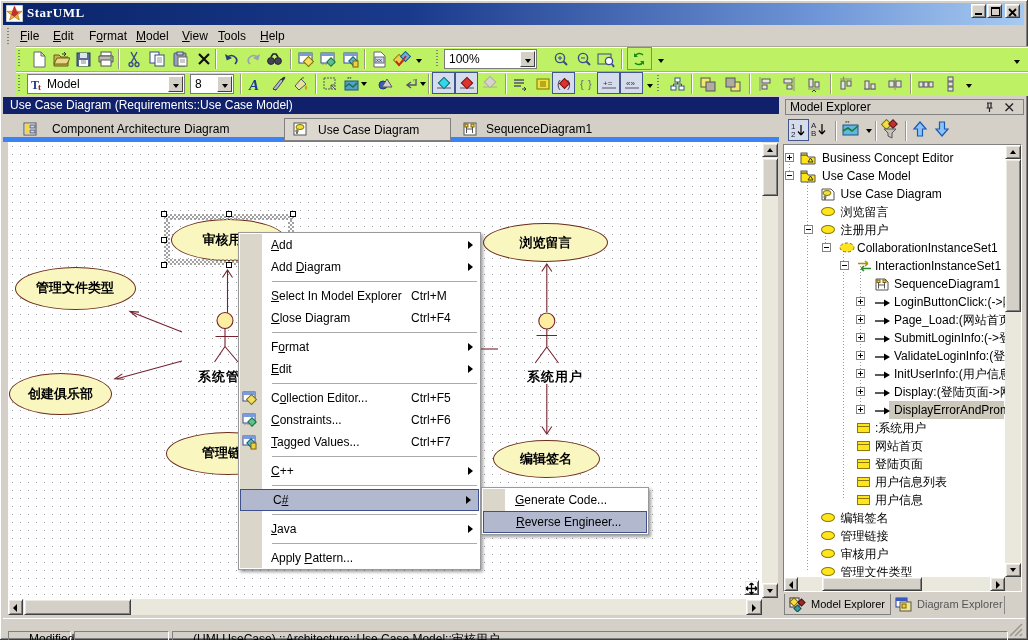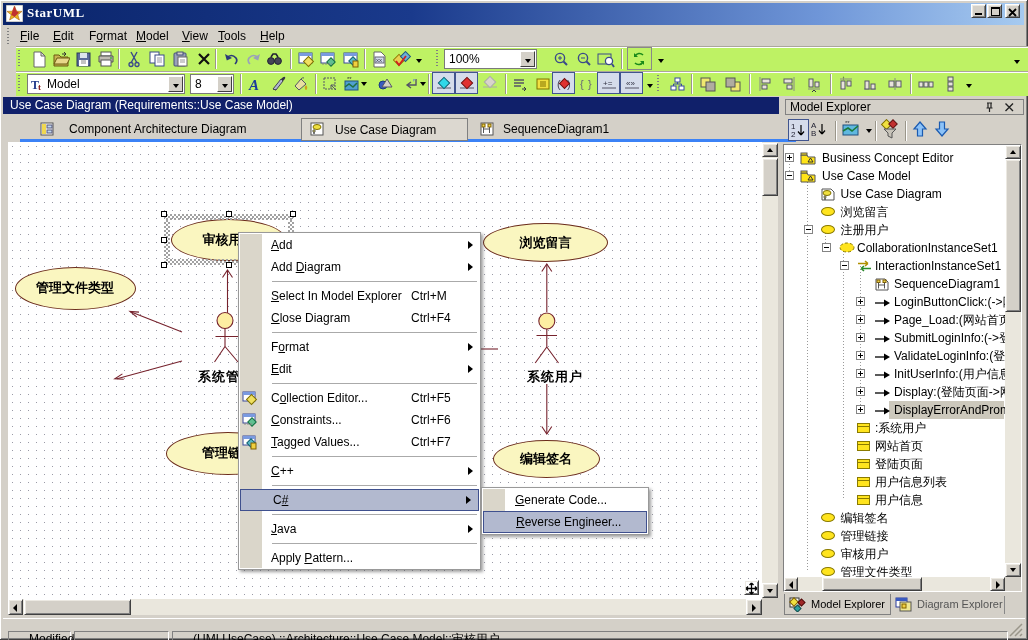--- a/index.html
+++ b/index.html
@@ -31,7 +31,7 @@
 .chk{border:1px solid #41558e;background:#d5dceb}
 .caption{position:absolute;left:3px;top:97px;width:776px;height:17px;background:#10206a;
  color:#fff;font-size:12px;line-height:17px;padding-left:7px}
-.tabbar{position:absolute;left:20px;top:116px;width:776px;height:26px;border-bottom:3px solid #3b82f6}
+.tabbar{position:absolute;left:3px;top:116px;width:776px;height:26px;border-bottom:5px solid #3b82f6}
 .dtab{position:absolute;top:3px;height:21px;font-size:12px;line-height:20px;color:#000}
 .dtab svg{position:absolute;left:8px;top:3px}
 .canvas{position:absolute;left:8px;top:142px;width:754px;height:457px;background:#fff;overflow:hidden}

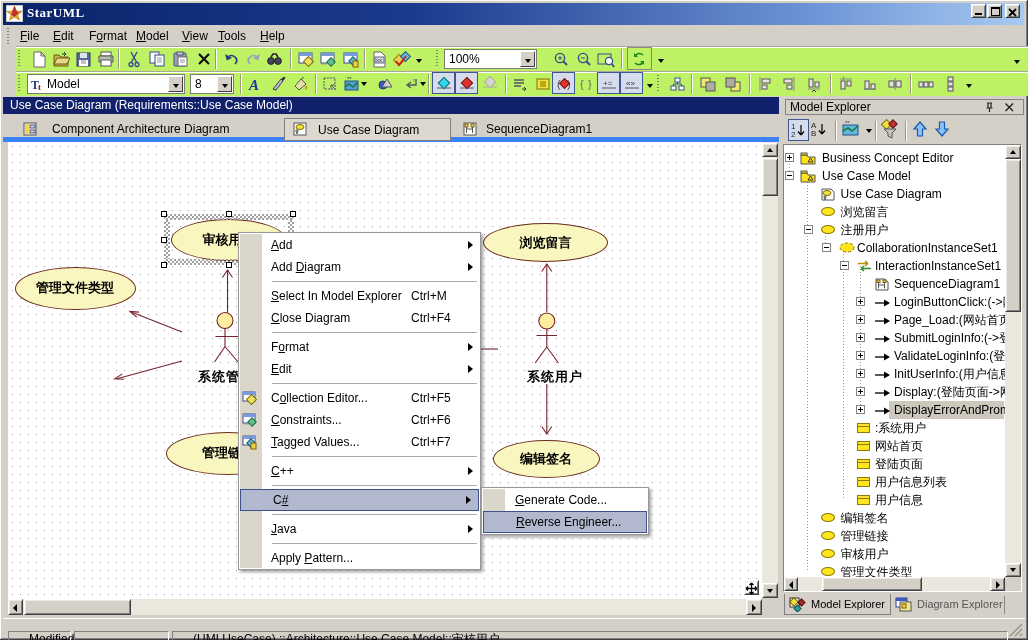--- a/index.html
+++ b/index.html
@@ -525,6 +525,7 @@
 </svg>
 <div class="uc" style="left:163px;top:77px;width:115px;height:42px">审核用户</div>
 <div class="uc" style="left:6.5px;top:124.5px;width:121px;height:43px">管理文件类型</div>
+<div class="uc" style="left:1px;top:230.5px;width:103px;height:42px">创建俱乐部</div>
 <div class="uc" style="left:158px;top:289.5px;width:124px;height:43px">管理链接</div>
 <div class="uc" style="left:475px;top:81px;width:125px;height:39px">浏览留言</div>
 <div class="uc" style="left:484.5px;top:298px;width:107px;height:38px">编辑签名</div>

